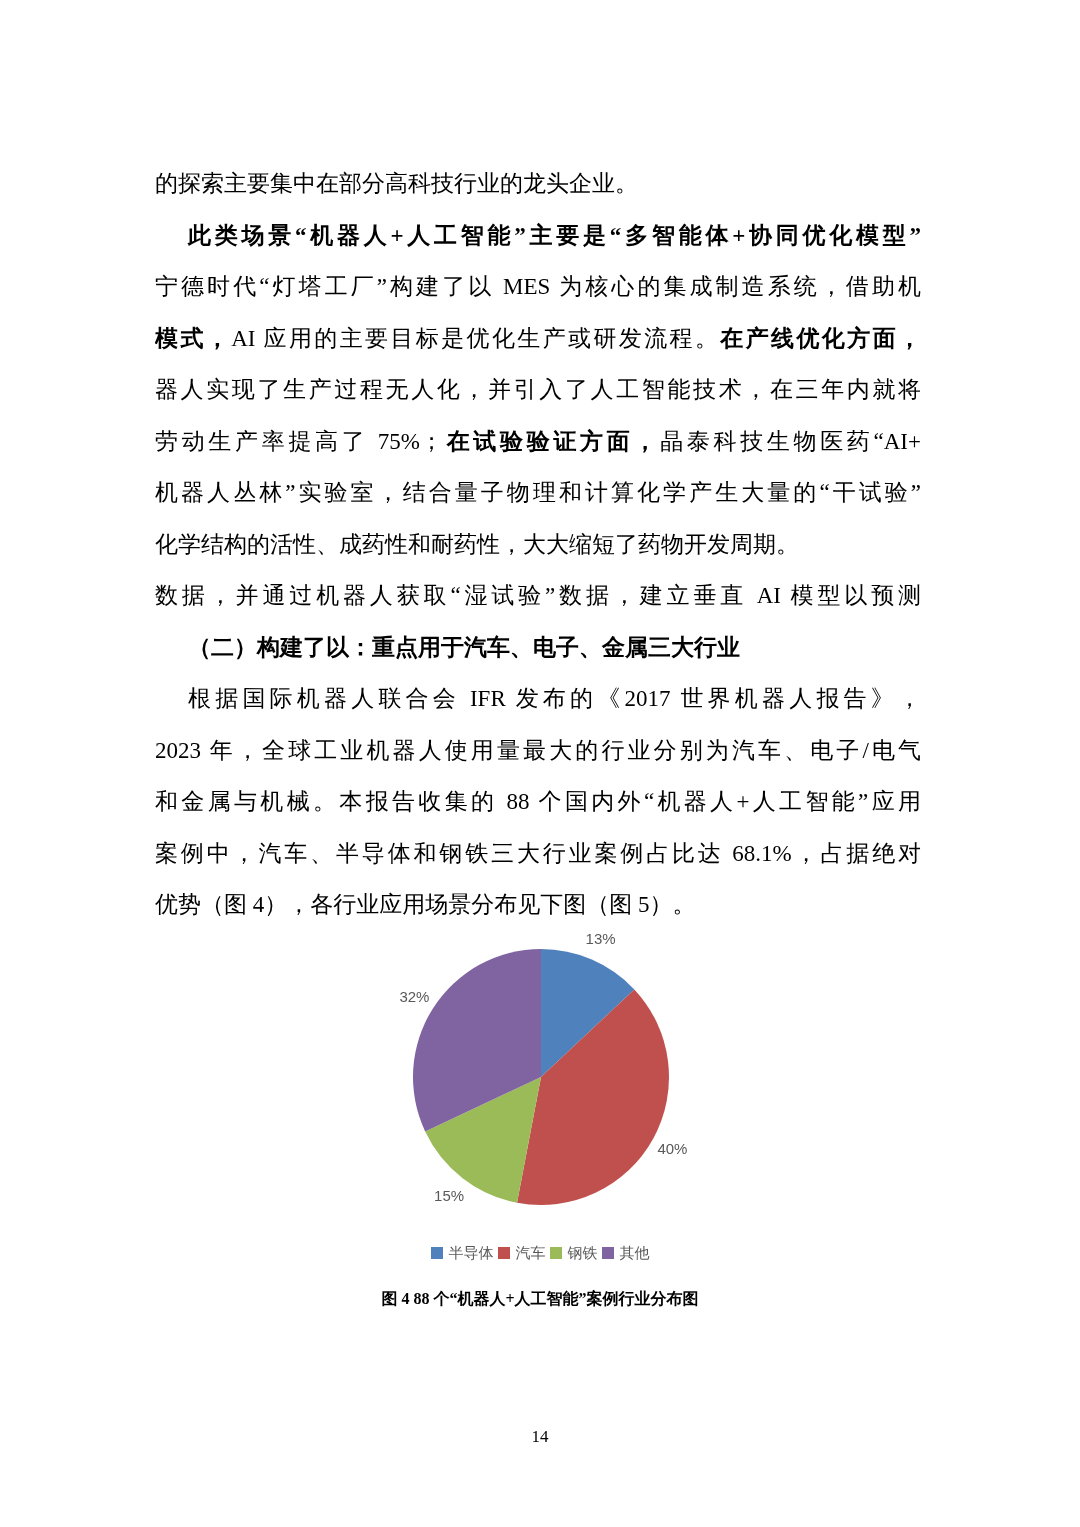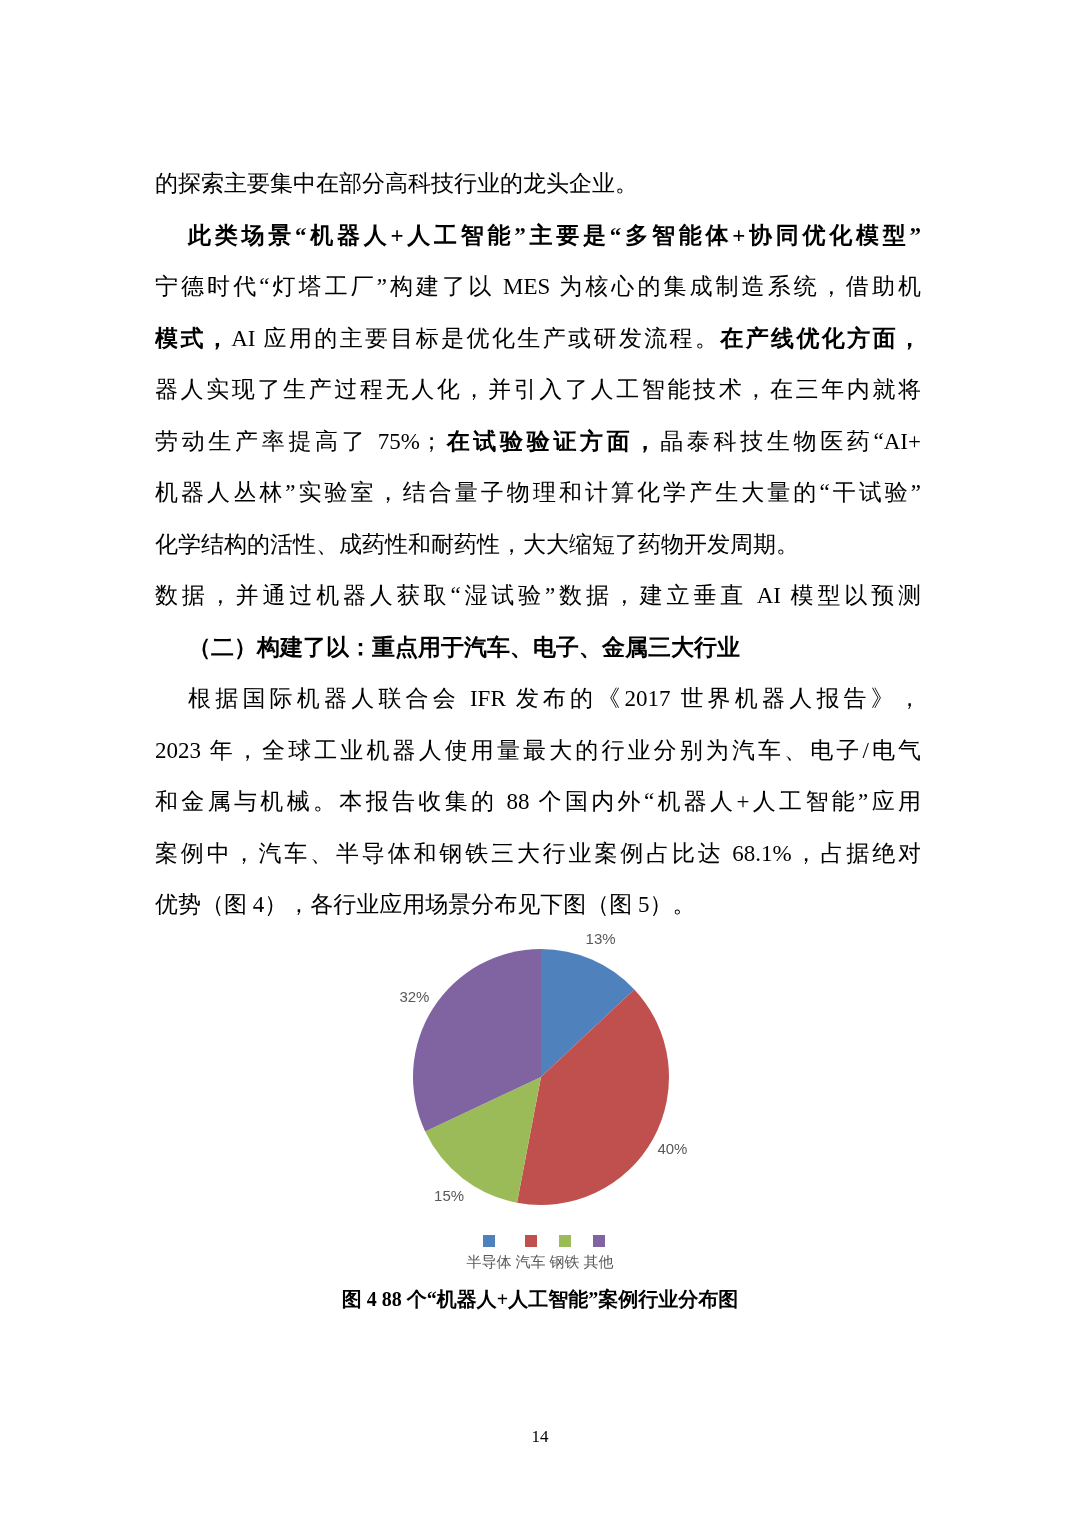--- a/index.html
+++ b/index.html
@@ -68,7 +68,6 @@
     font-family: "Liberation Sans", sans-serif;
     font-size: 15px;
     color: #595959;
-    flex-direction: column;
   }
   .swatch {
     display: inline-block;

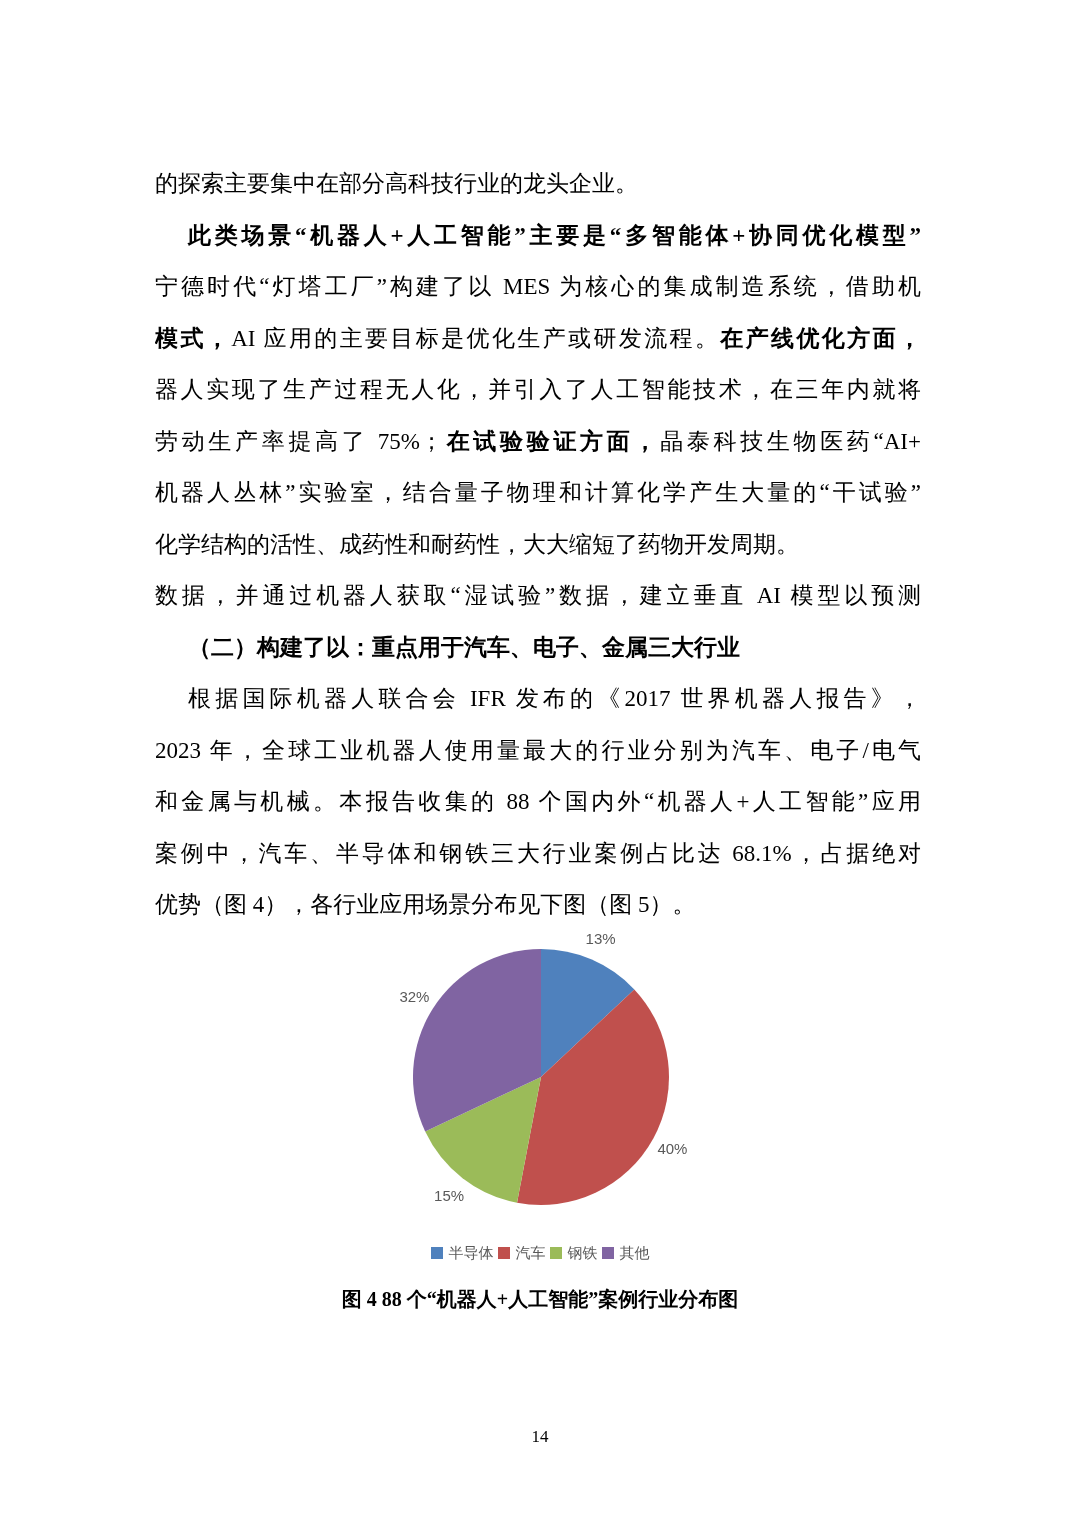--- a/index.html
+++ b/index.html
@@ -81,7 +81,7 @@
     top: 1287px;
     width: 1080px;
     text-align: center;
-    font-size: 20px;
+    font-size: 16px;
     font-weight: 700;
     line-height: 24px;
   }

